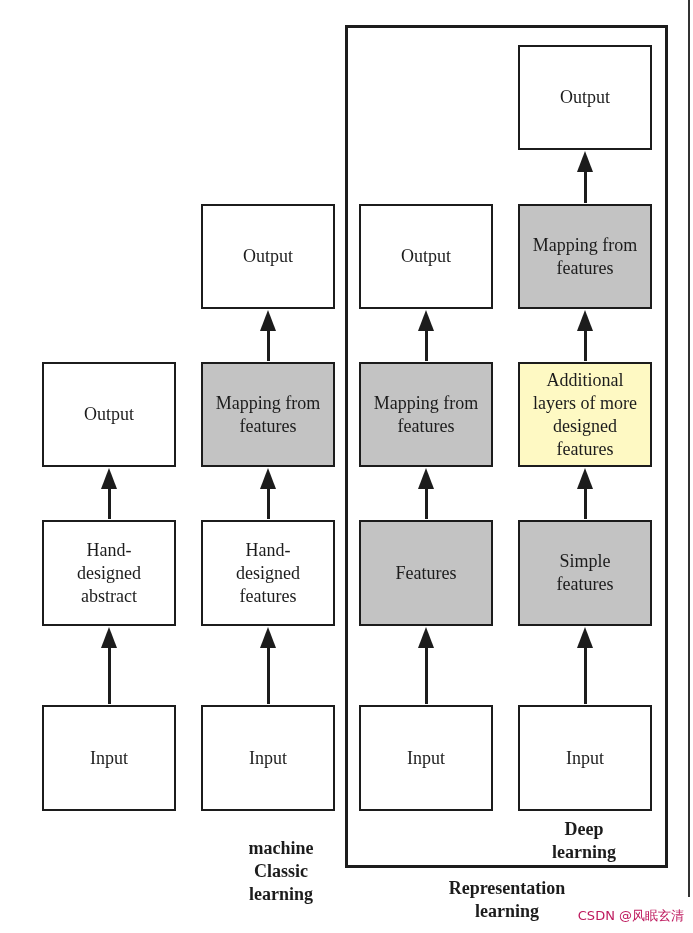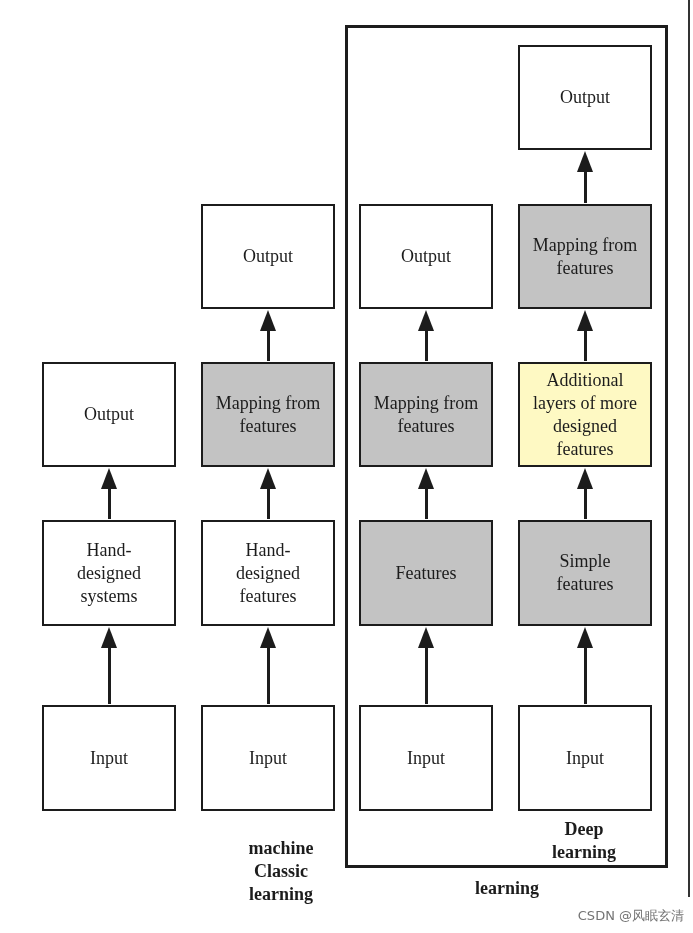--- a/index.html
+++ b/index.html
@@ -74,7 +74,7 @@
   <div class="box" style="left:42px;top:520px;height:106px;">
     <div class="ln">Hand-</div>
     <div class="ln">designed</div>
-    <div class="ln">systems</div>
+    <div class="ln">abstract</div>
   </div>
   <div class="box" style="left:42px;top:362px;height:105px;">
     <div class="ln">Output</div>

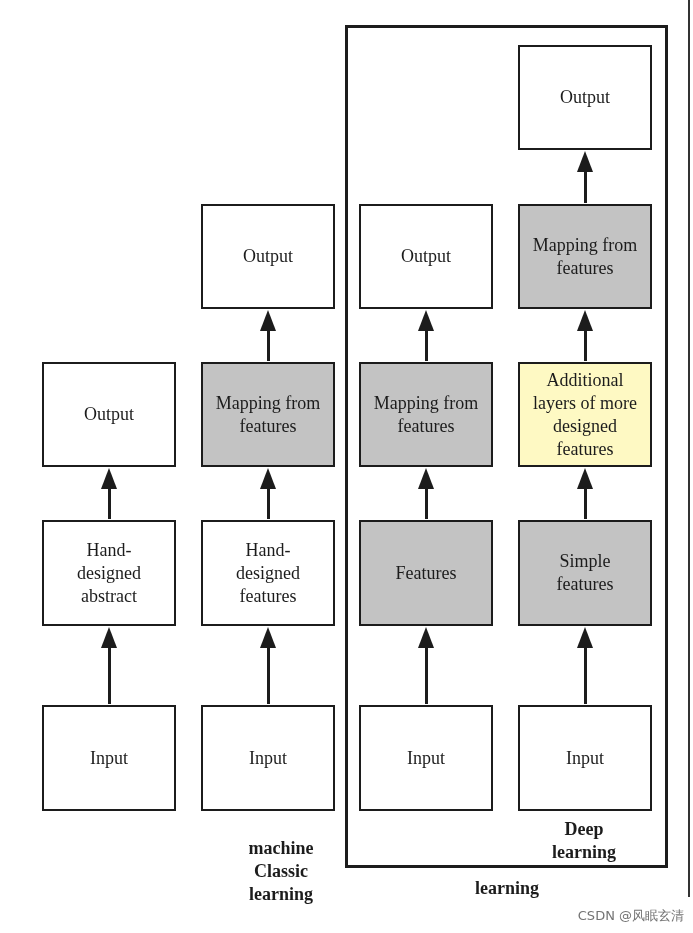--- a/index.html
+++ b/index.html
@@ -191,6 +191,7 @@
     <div class="ln">learning</div>
   </div>
   <div class="col-label" style="left:407px;top:877px;width:200px;">
+    <div class="ln">Representation</div>
     <div class="ln">learning</div>
   </div>
 

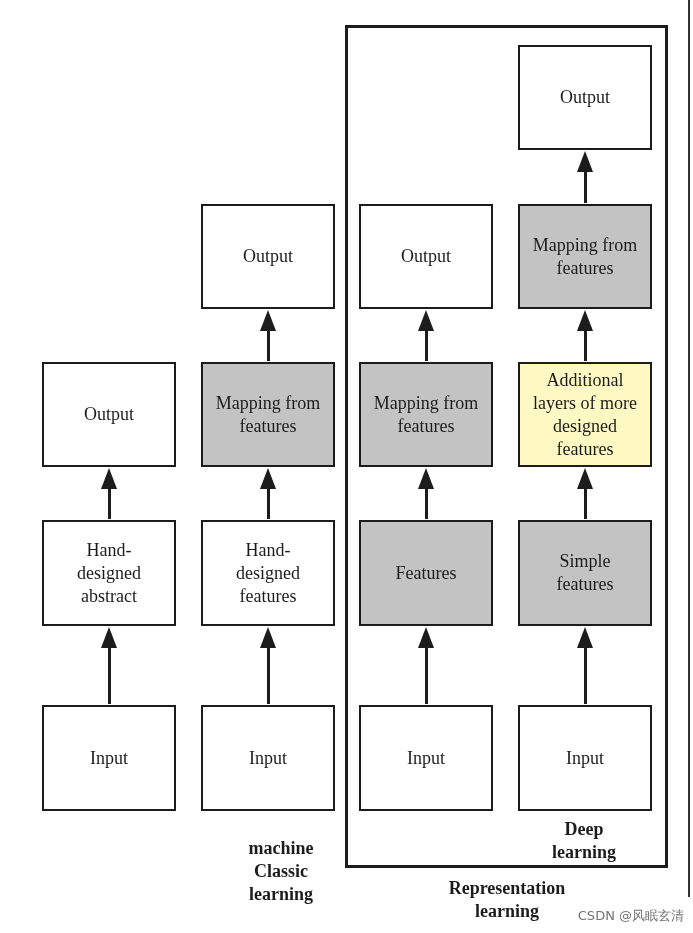--- a/index.html
+++ b/index.html
@@ -197,7 +197,7 @@
 
   <div class="page-border"></div>
 
-  <div class="watermark" style="color: #737373;">CSDN @风眠玄清</div>
+  <div class="watermark" style="color: #be185d;">CSDN @风眠玄清</div>
 
 </div>
 

